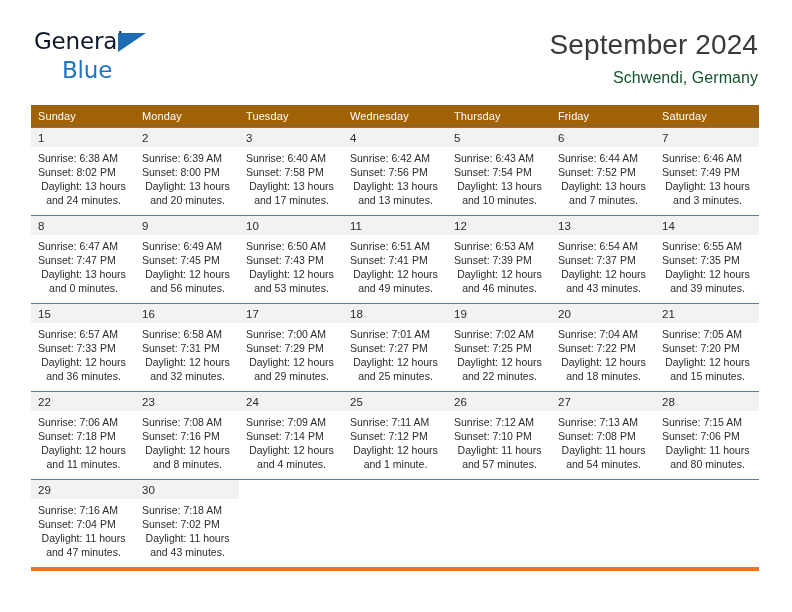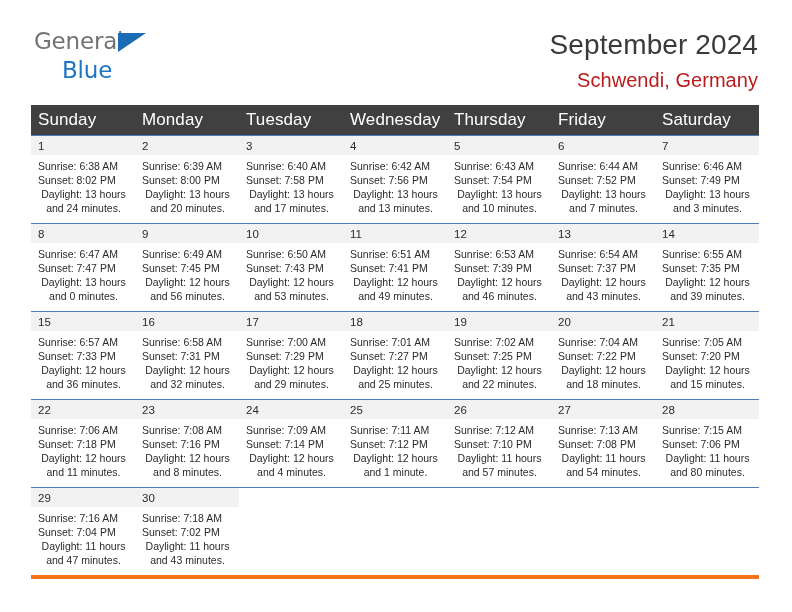--- a/index.html
+++ b/index.html
@@ -49,7 +49,7 @@
     top: 2px;
     font-size: 23px;
     letter-spacing: -0.2px;
-    color: #737373;
+    color: #0f172a;
     font-family: "DejaVu Sans", sans-serif;
   }
   .brand-blue {

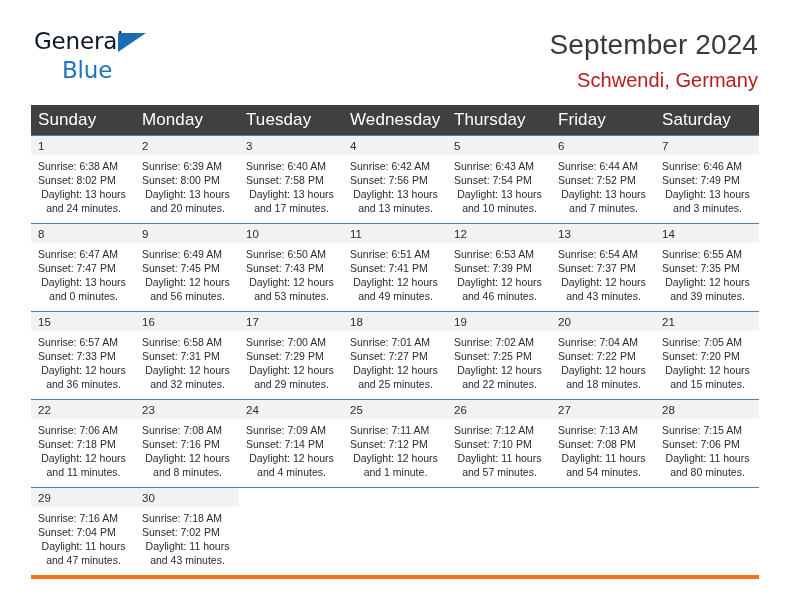--- a/index.html
+++ b/index.html
@@ -84,8 +84,8 @@
     letter-spacing: 0.1px;
   }
   .location-title {
-    font-size: 20px;
-    color: #b91c1c;
+    font-size: 16px;
+    color: #14532d;
     margin-top: 7px;
     letter-spacing: 0.05px;
   }

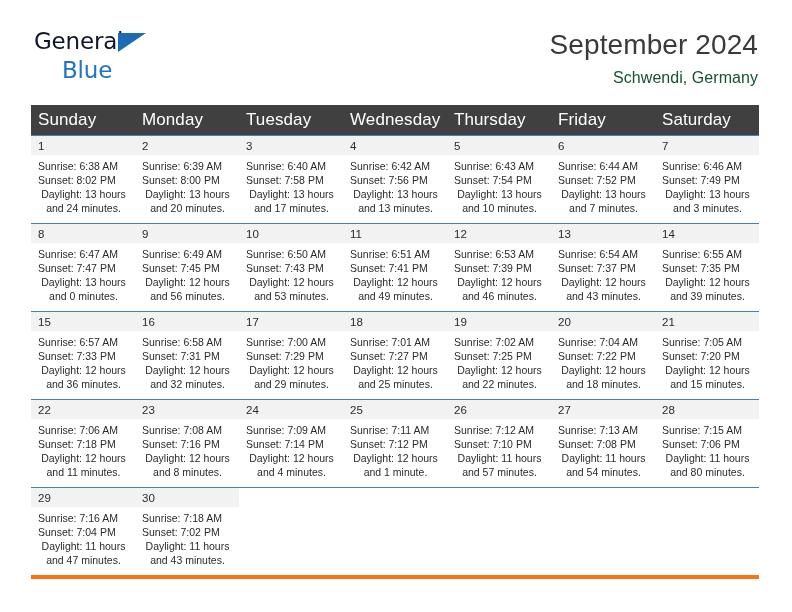--- a/index.html
+++ b/index.html
@@ -101,9 +101,9 @@
   }
 
   .calendar th {
-    background: #404040;
+    background: #a16207;
     color: #ffffff;
-    font-size: 17px;
+    font-size: 11px;
     font-weight: normal;
     text-align: left;
     padding: 5px 0 5px 7px;

